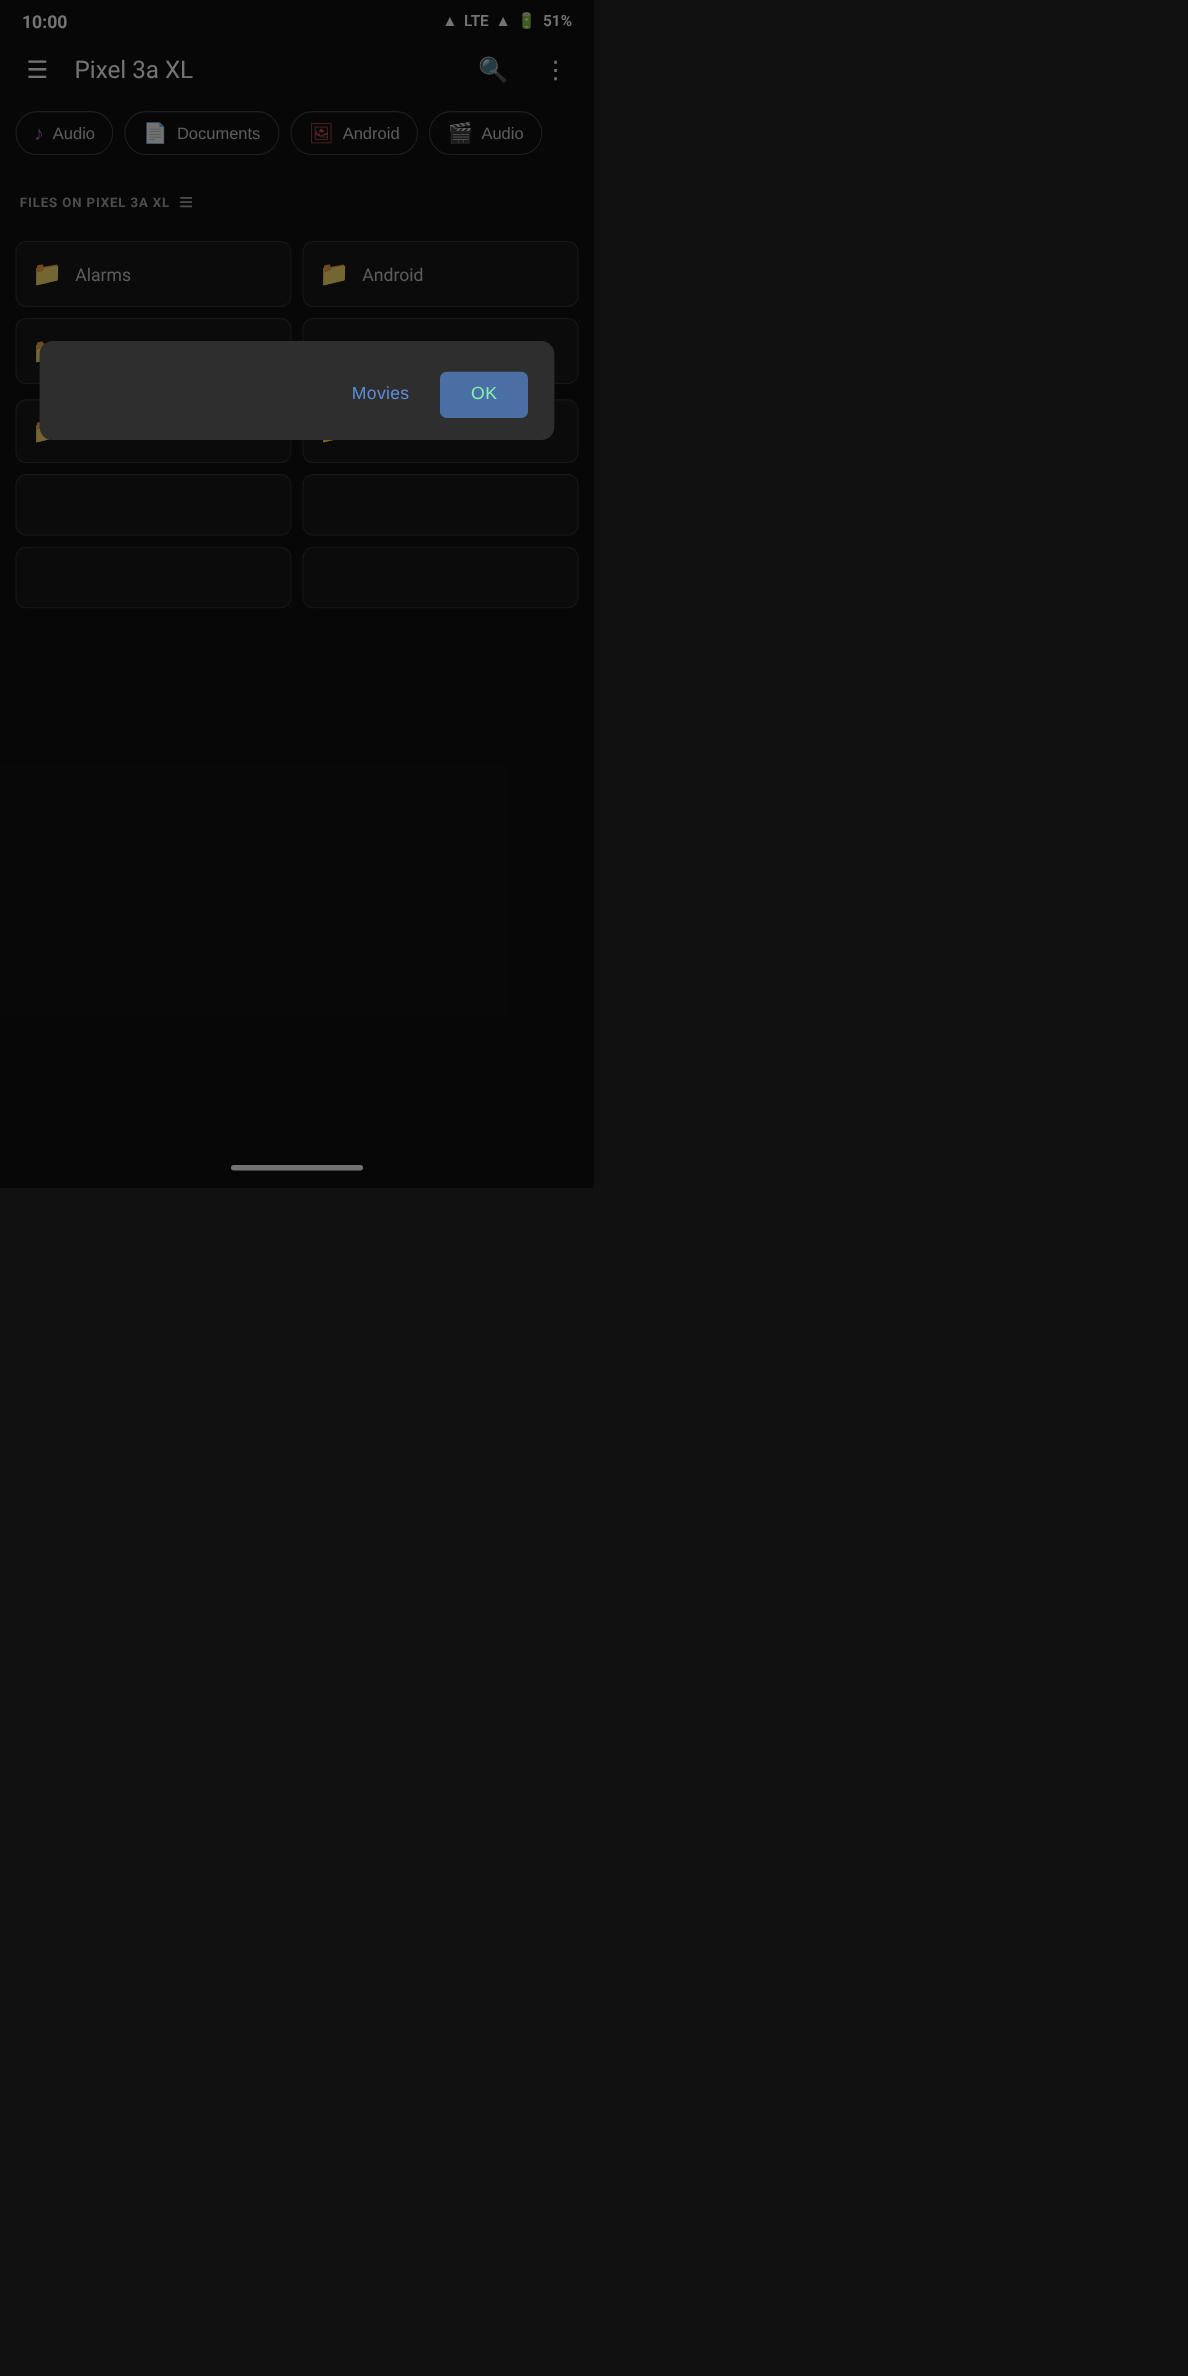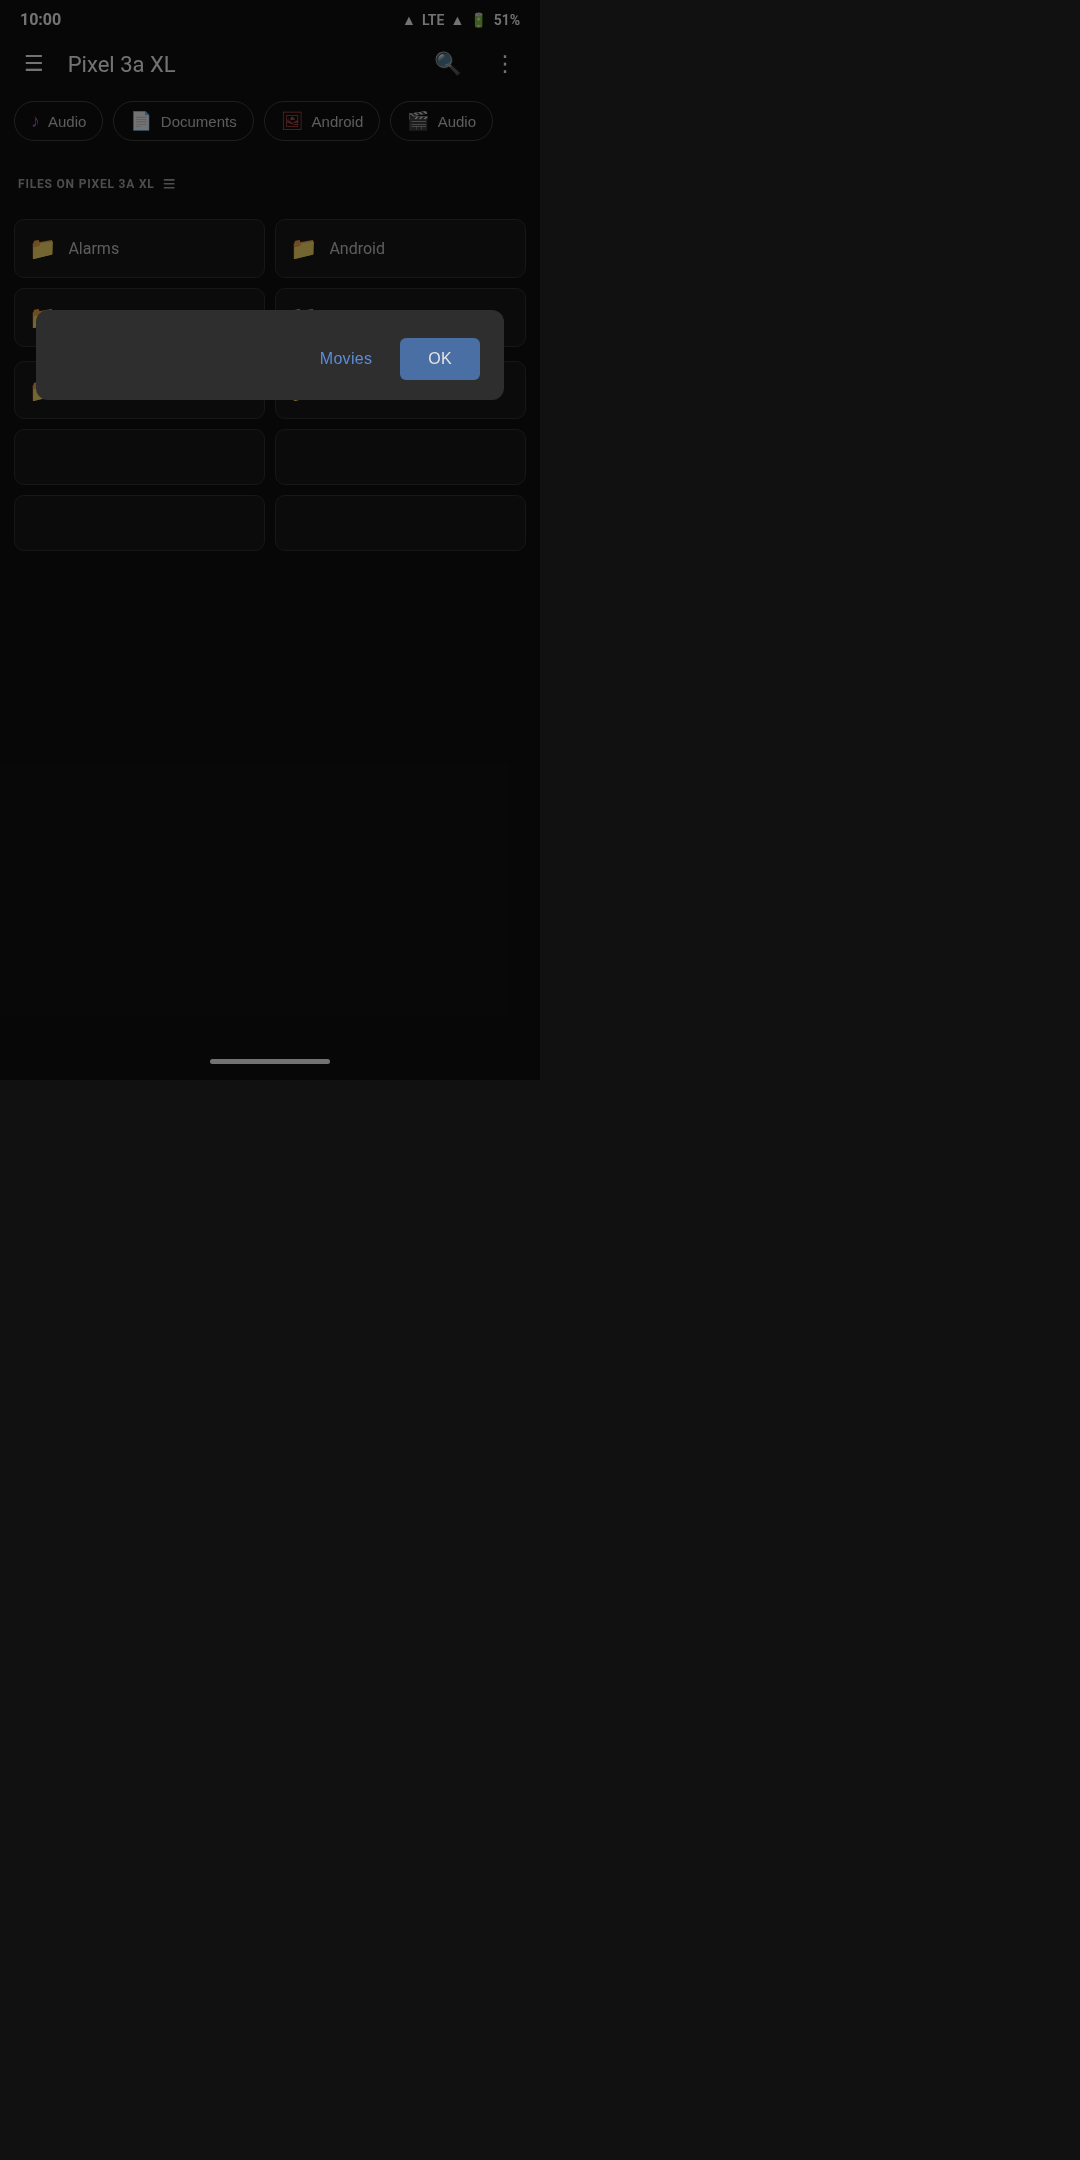--- a/index.html
+++ b/index.html
@@ -214,7 +214,7 @@
     .btn-ok {
       background: #4a6fa5;
       border: none;
-      color: #e5e5e5;
+      color: #86efac;
       font-size: 16px;
       font-weight: 500;
       padding: 12px 28px;

